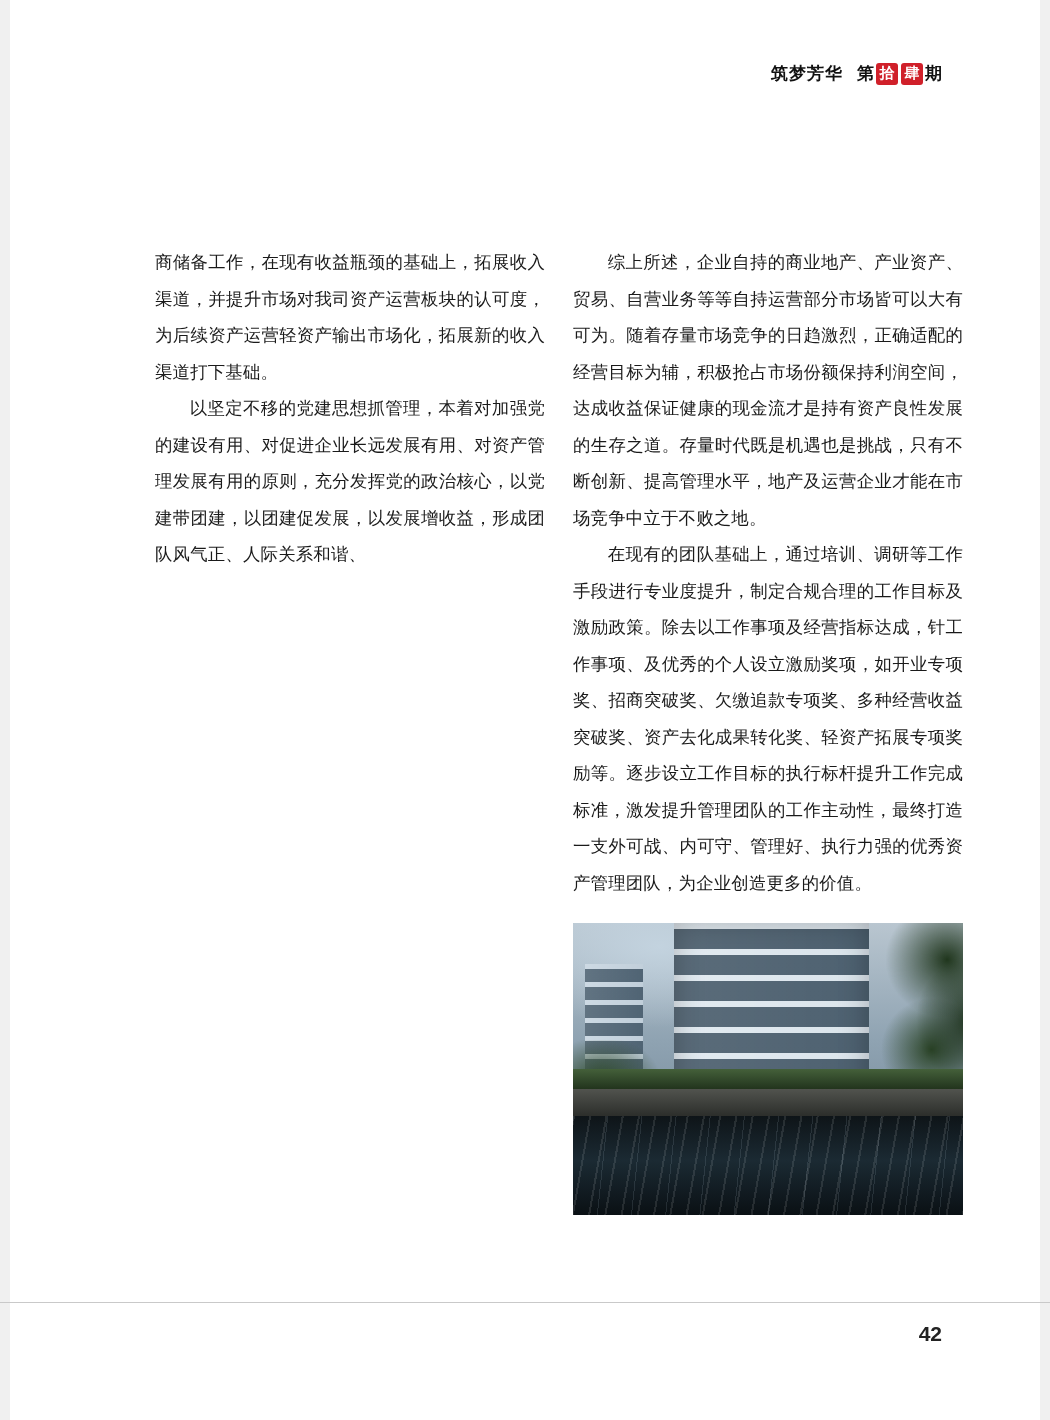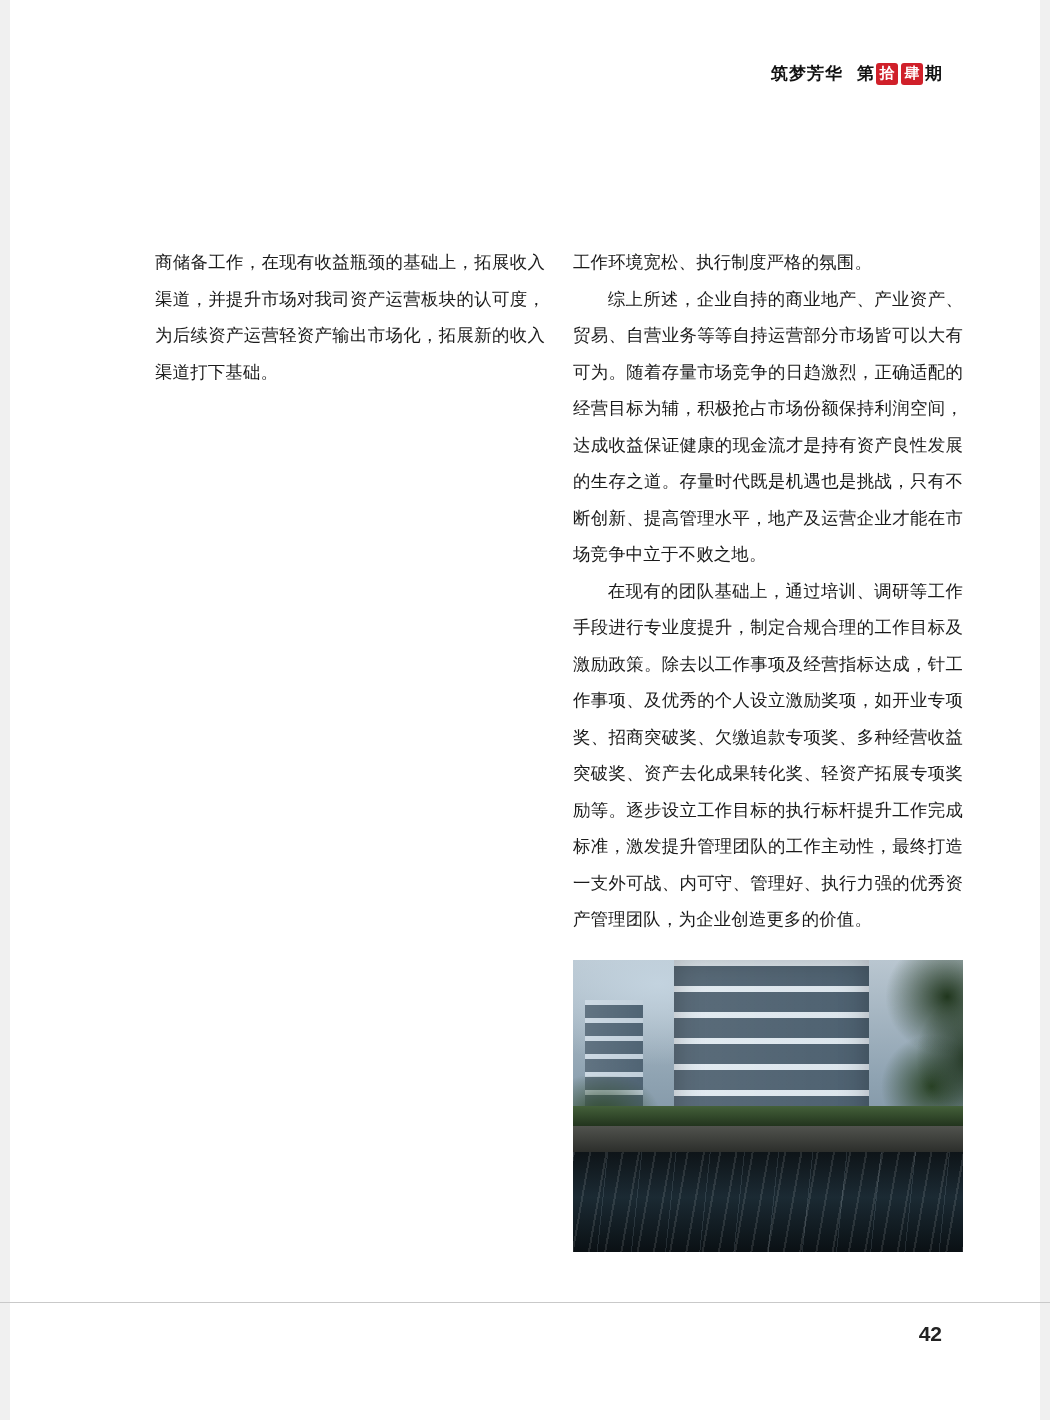--- a/index.html
+++ b/index.html
@@ -269,7 +269,6 @@
     </div>
 
     <div class="col">
-      <p>工作环境宽松、执行制度严格的氛围。</p>
       <p class="indent">综上所述，企业自持的商业地产、产业资产、贸易、自营业务等等自持运营部分市场皆可以大有可为。随着存量市场竞争的日趋激烈，正确适配的经营目标为辅，积极抢占市场份额保持利润空间，达成收益保证健康的现金流才是持有资产良性发展的生存之道。存量时代既是机遇也是挑战，只有不断创新、提高管理水平，地产及运营企业才能在市场竞争中立于不败之地。</p>
       <p class="indent">在现有的团队基础上，通过培训、调研等工作手段进行专业度提升，制定合规合理的工作目标及激励政策。除去以工作事项及经营指标达成，针工作事项、及优秀的个人设立激励奖项，如开业专项奖、招商突破奖、欠缴追款专项奖、多种经营收益突破奖、资产去化成果转化奖、轻资产拓展专项奖励等。逐步设立工作目标的执行标杆提升工作完成标准，激发提升管理团队的工作主动性，最终打造一支外可战、内可守、管理好、执行力强的优秀资产管理团队，为企业创造更多的价值。</p>
 

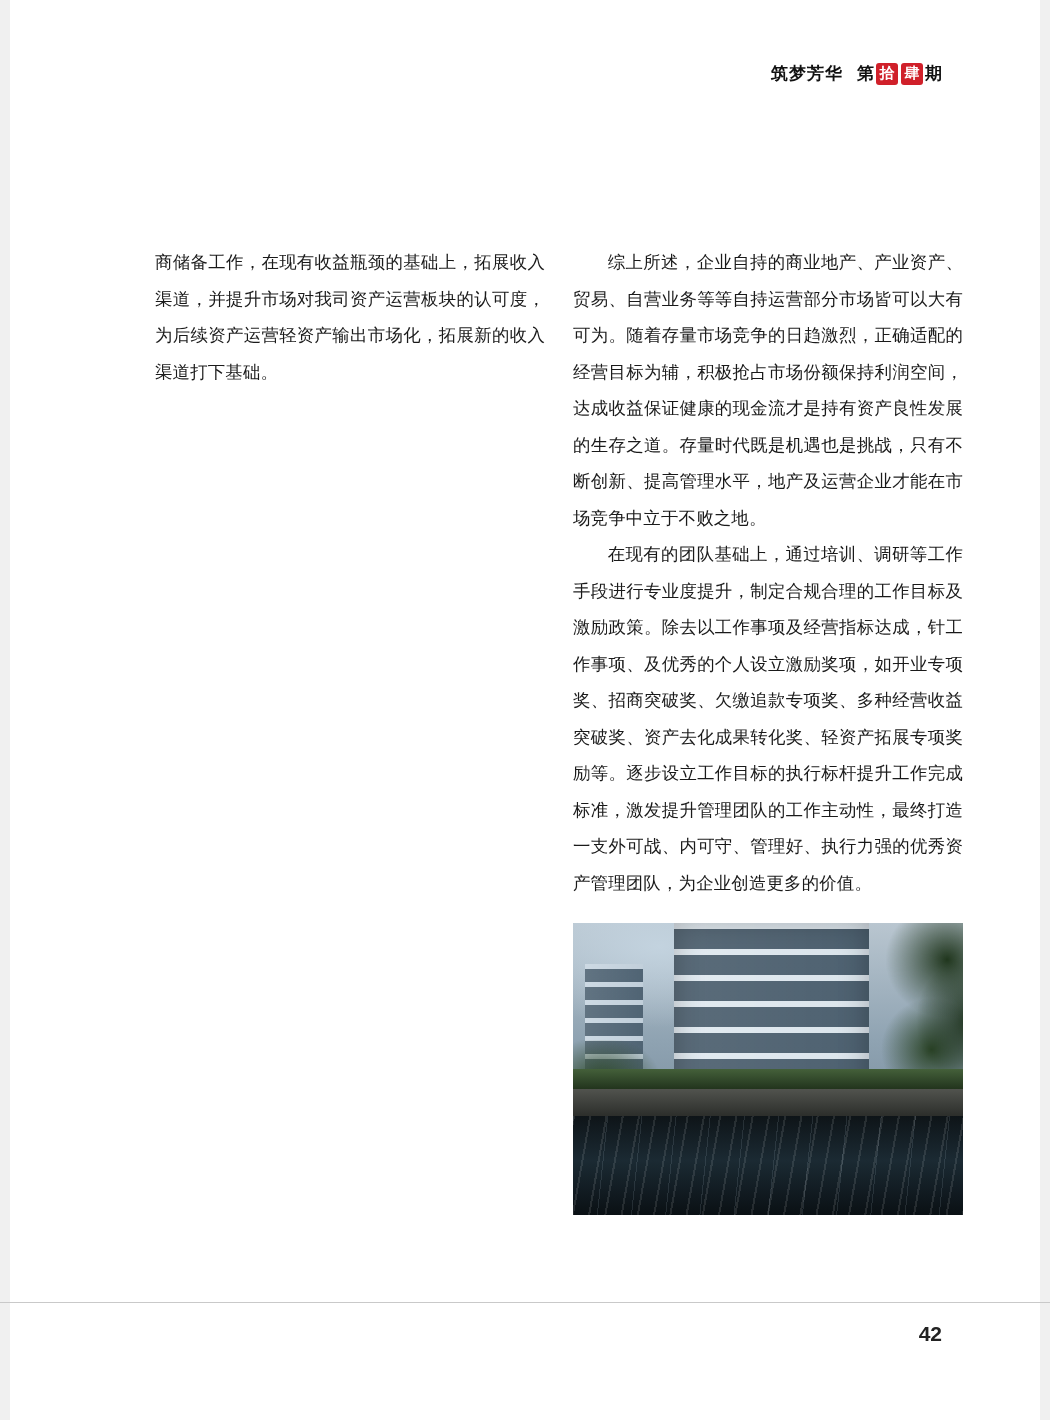--- a/index.html
+++ b/index.html
@@ -266,6 +266,7 @@
 
     <div class="col">
       <p>商储备工作，在现有收益瓶颈的基础上，拓展收入渠道，并提升市场对我司资产运营板块的认可度，为后续资产运营轻资产输出市场化，拓展新的收入渠道打下基础。</p>
+      <p class="indent">以坚定不移的党建思想抓管理，本着对加强党的建设有用、对促进企业长远发展有用、对资产管理发展有用的原则，充分发挥党的政治核心，以党建带团建，以团建促发展，以发展增收益，形成团队风气正、人际关系和谐、</p>
     </div>
 
     <div class="col">

